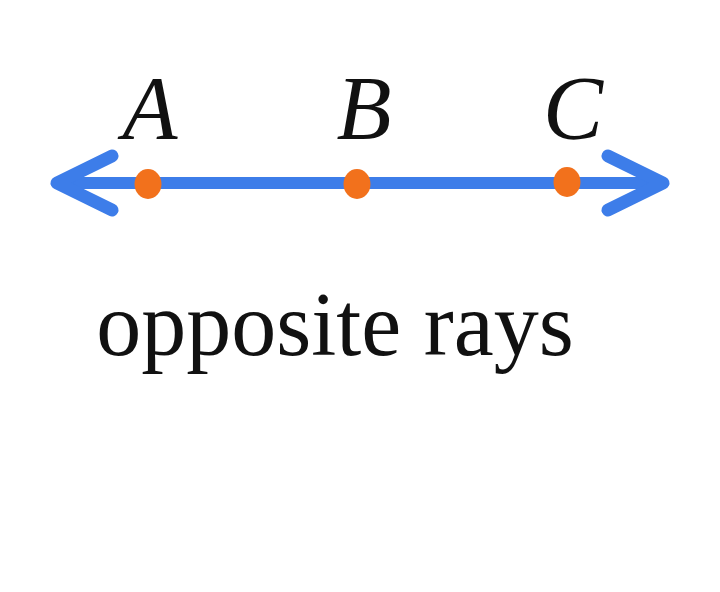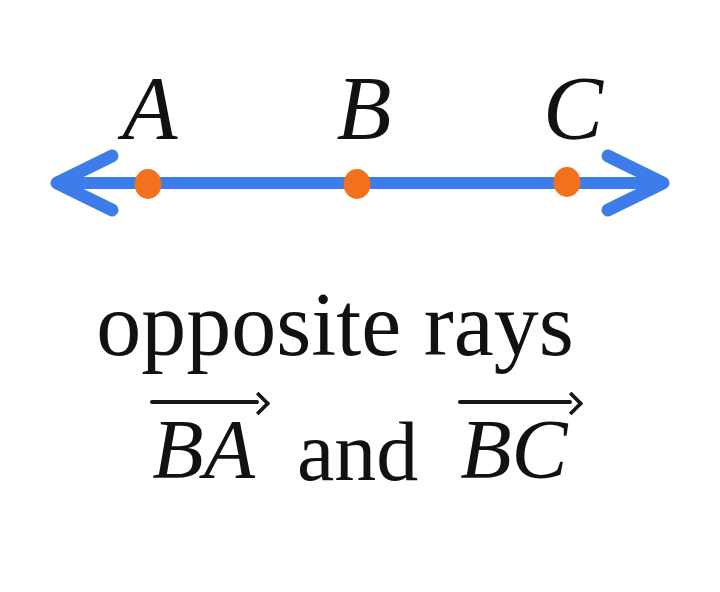--- a/index.html
+++ b/index.html
@@ -122,23 +122,6 @@
 
   <div class="caption-title">opposite rays</div>
 
-  <div class="caption-rays">
-    <span class="ray">
-      <span class="ray-arrow">
-        <i class="shaft"></i>
-          <i class="head"></i>
-      </span>
-      <span>BA</span>
-    </span>
-    <span class="conjunction">and</span>
-    <span class="ray">
-      <span class="ray-arrow">
-        <i class="shaft"></i>
-          <i class="head"></i>
-      </span>
-      <span>BC</span>
-    </span>
-  </div>
 
 </div>
 

